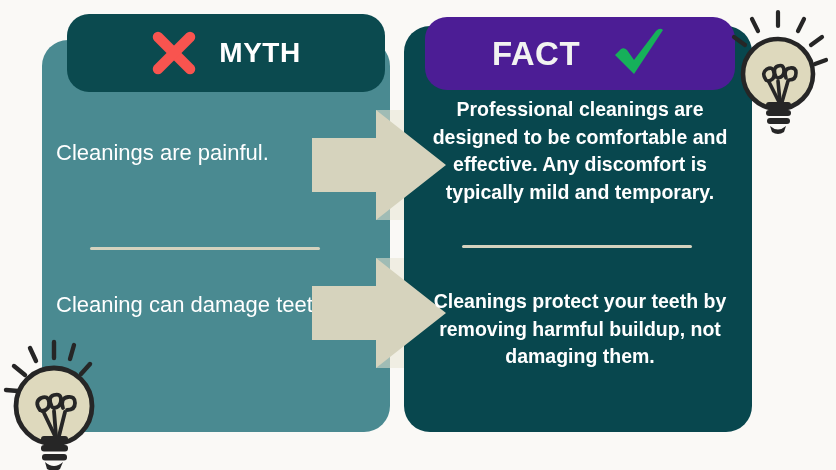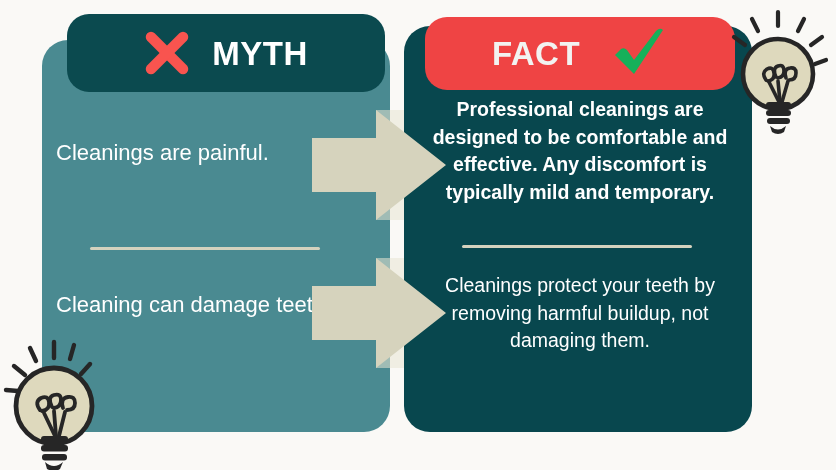--- a/index.html
+++ b/index.html
@@ -48,7 +48,7 @@
   }
   .myth-header .hdr-label {
     color: #ffffff;
-    font-size: 33px;
+    font-size: 28px;
     font-weight: bold;
     letter-spacing: 0.5px;
     line-height: 1;

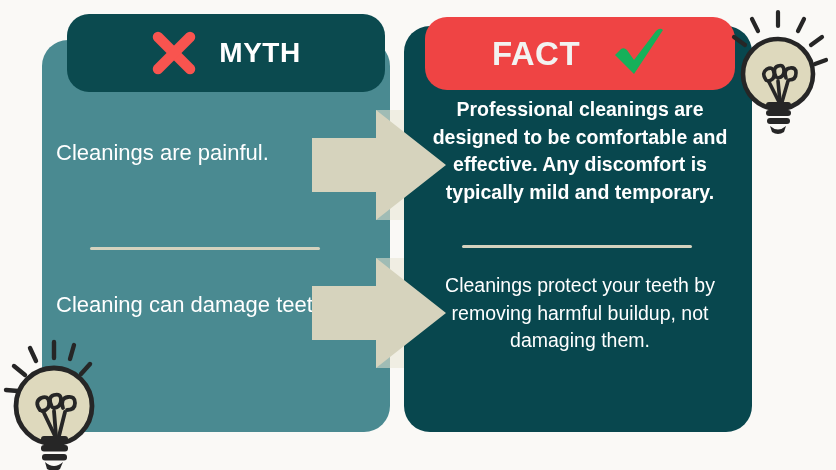--- a/index.html
+++ b/index.html
@@ -71,7 +71,7 @@
     top: 17px;
     width: 310px;
     height: 73px;
-    background: #ef4444;
+    background: #4c1d95;
     border-radius: 22px;
     z-index: 4;
     display: flex;

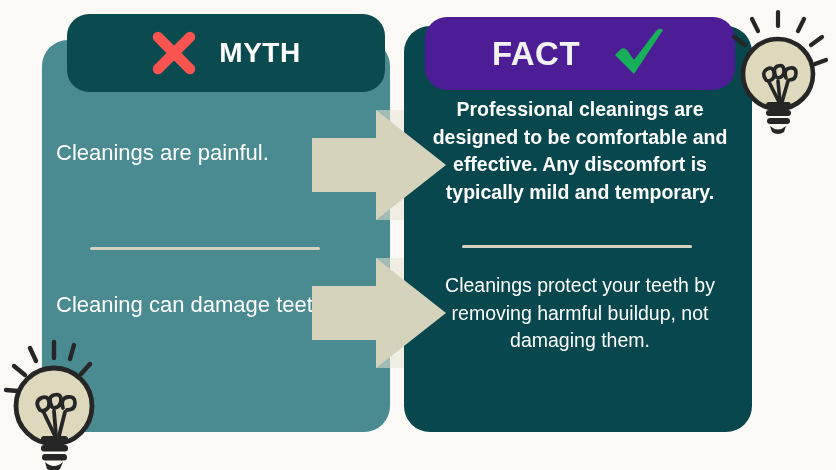--- a/index.html
+++ b/index.html
@@ -112,7 +112,7 @@
     left: 432px;
   }
   .fact-text-1 { top: 96px; font-weight: bold; }
-  .fact-text-2 { top: 272px; }
+  .fact-text-2 { top: 288px; font-weight: bold; }
 
   
   .divider {

